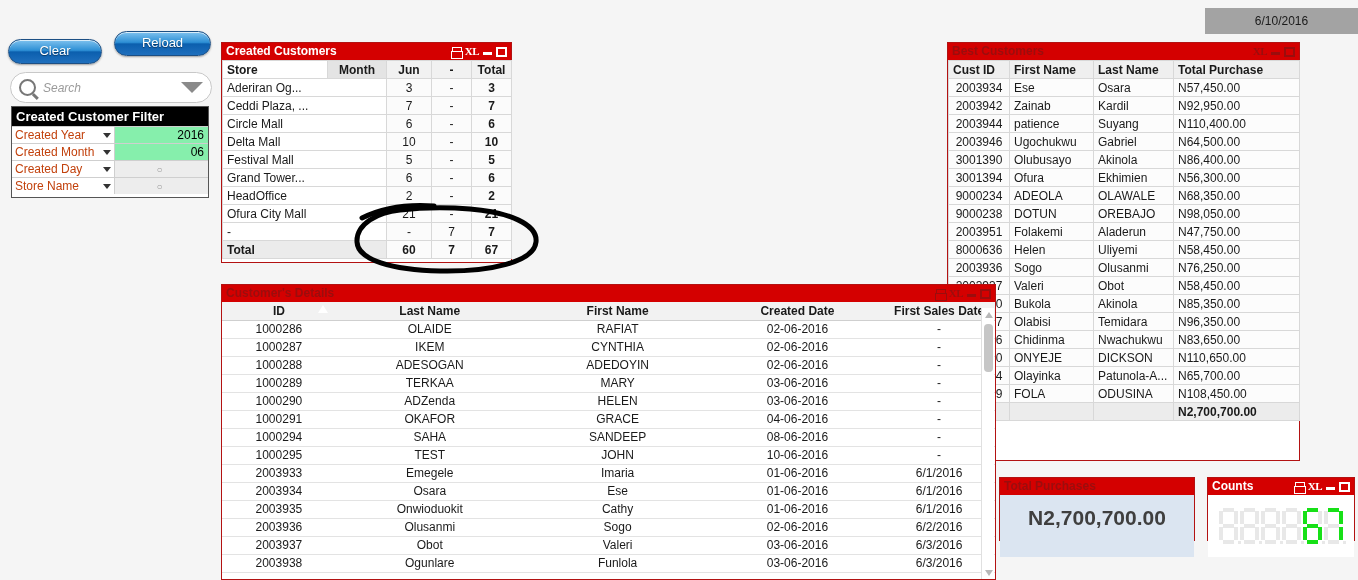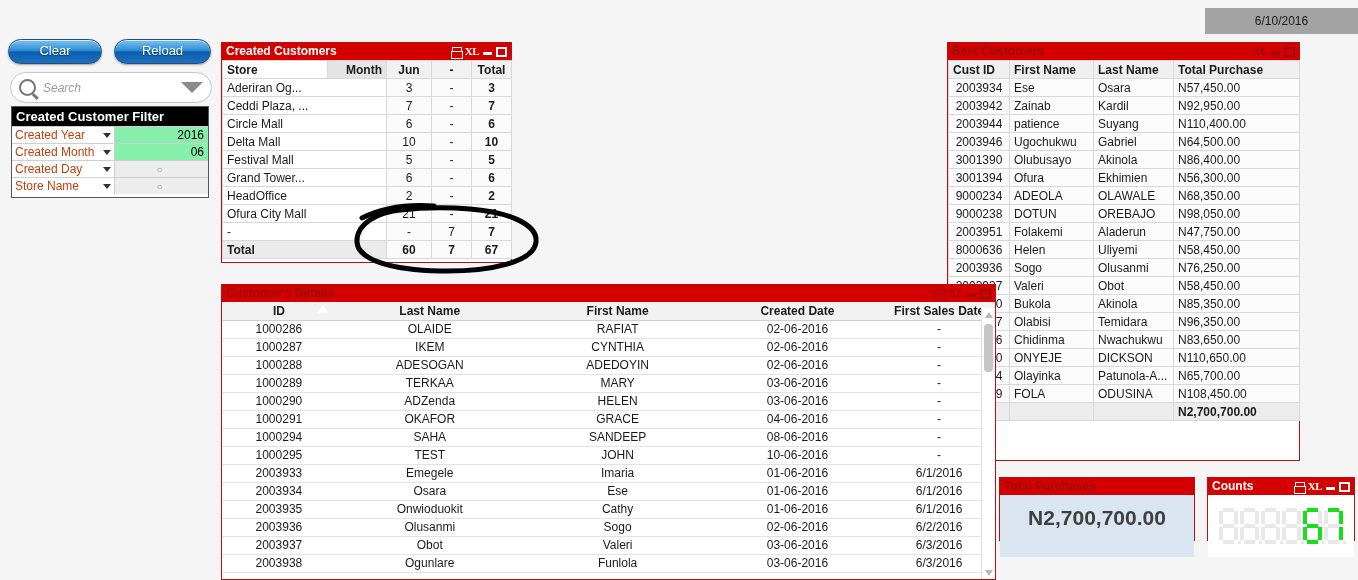--- a/index.html
+++ b/index.html
@@ -136,7 +136,7 @@
   <div class="datechip" style="left:1205px; top:8px; width:153px; height:26px;">6/10/2016</div>
 
   <div class="btn-glossy" style="left:8px; top:39px; width:94px; height:25px;">Clear</div>
-  <div class="btn-glossy" style="left:114px; top:39px; width:97px; height:25px;">Reload</div>
+  <div class="btn-glossy" style="left:114px; top:31px; width:97px; height:25px;">Reload</div>
 
   <div class="searchbar" style="left:10px; top:72px; width:202px; height:31px;">
     <span class="mag"></span>

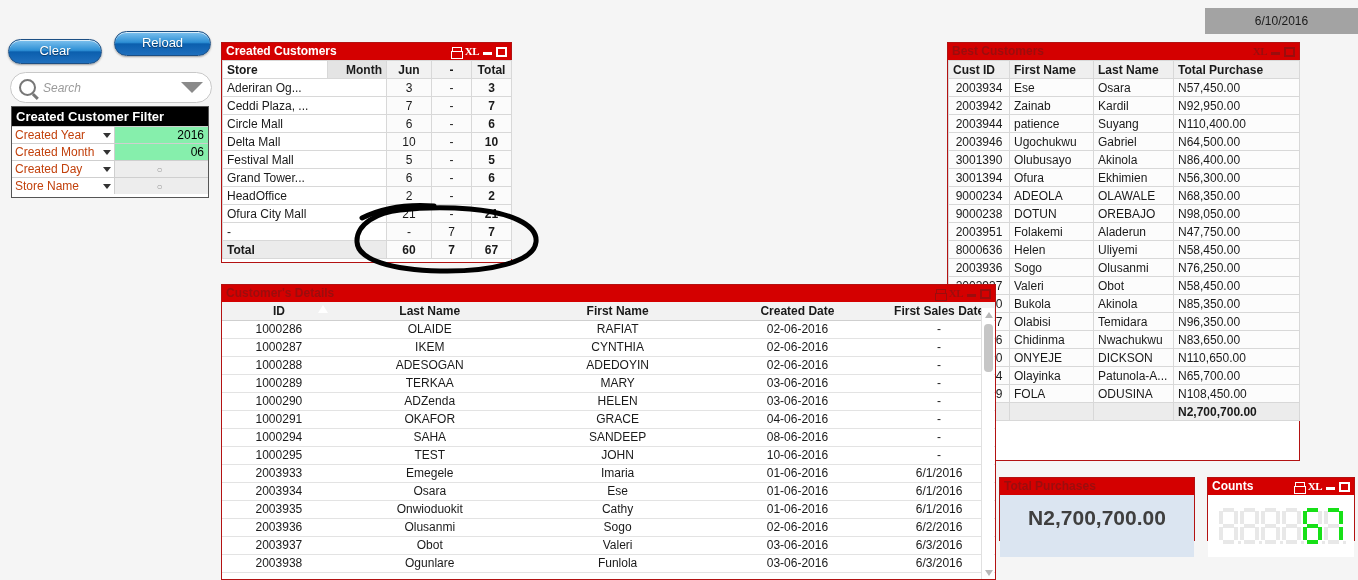--- a/index.html
+++ b/index.html
@@ -78,7 +78,7 @@
 
   
   #cc-table th.store-h { text-align: left; background: #ffffff; }
-  #cc-table th.month-h { background: #e4e4e4; text-align: right; }
+  #cc-table th.month-h { background: #e4e4e4; text-align: center; }
   #cc-table td.store-c { text-align: left; background: #ffffff; }
 
   

